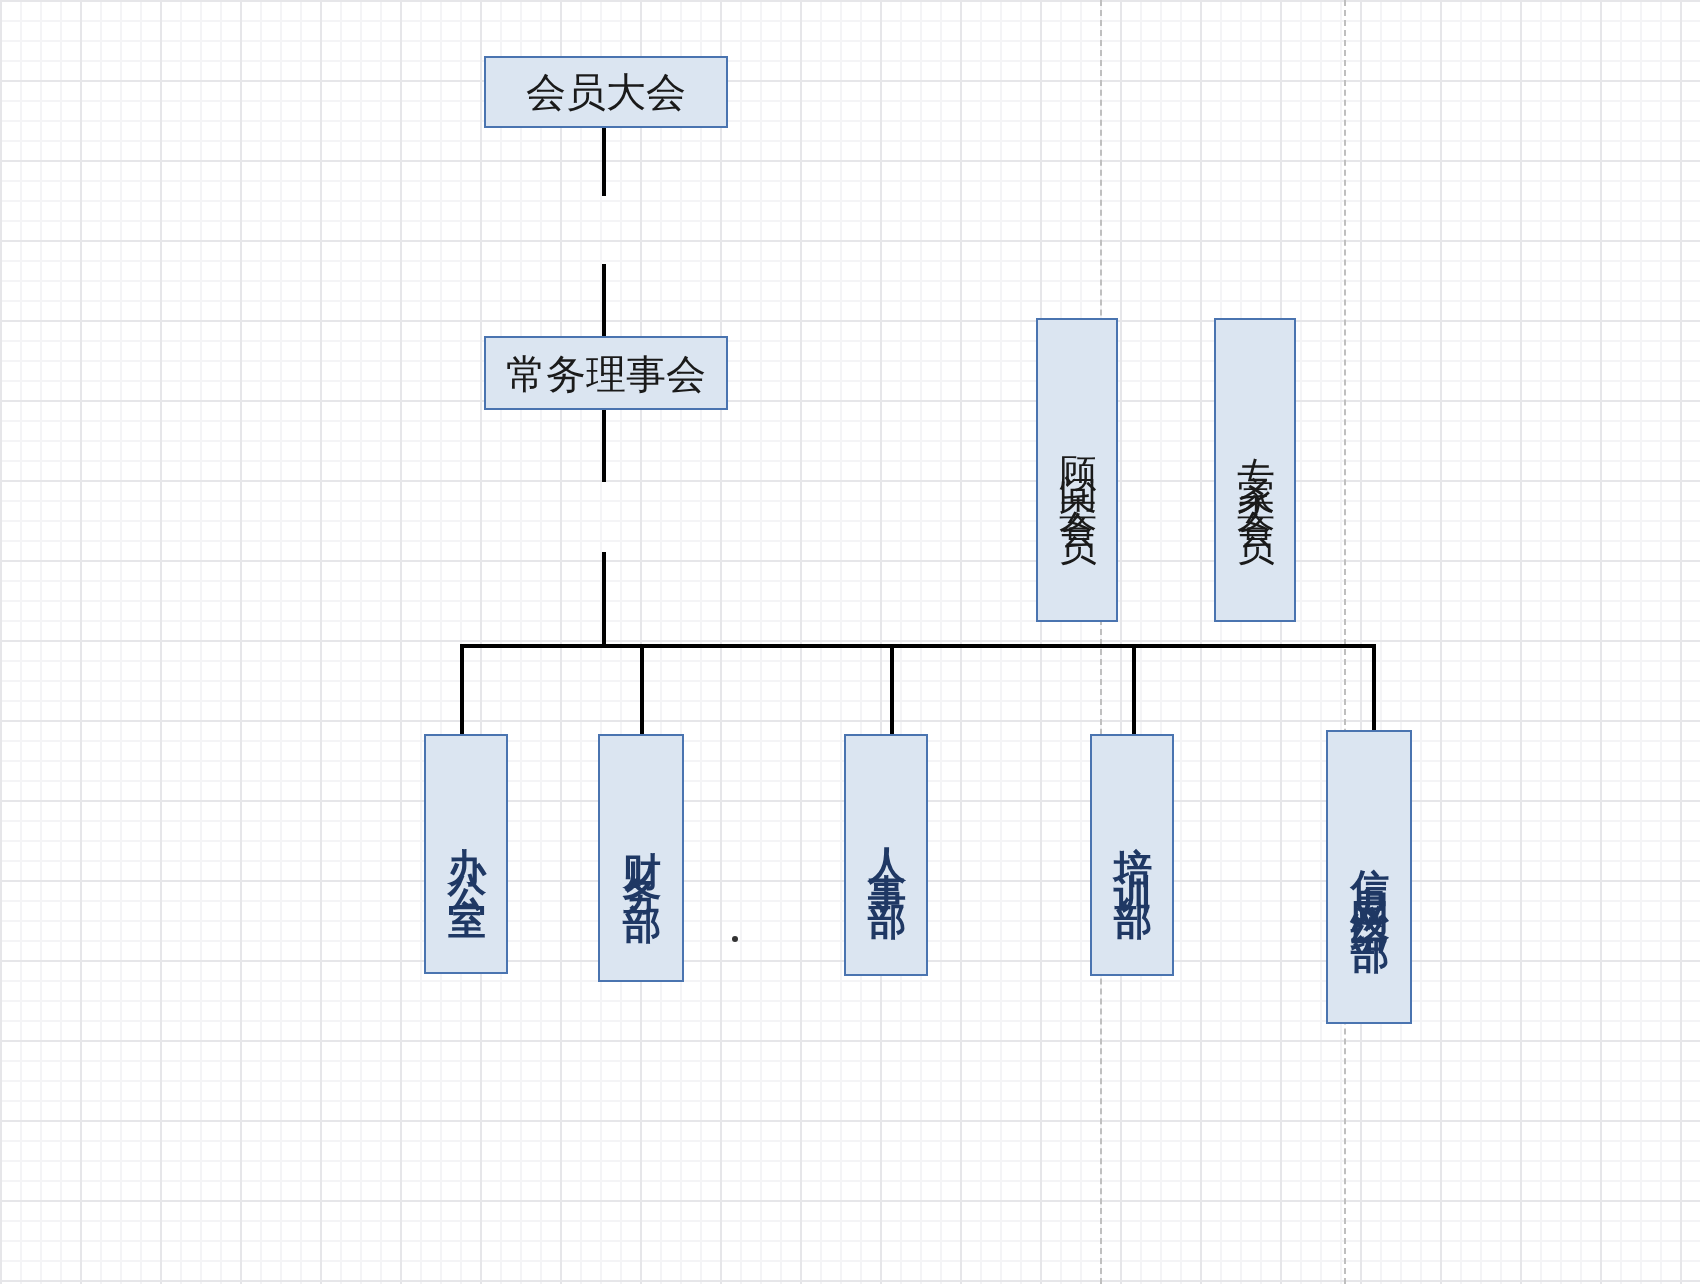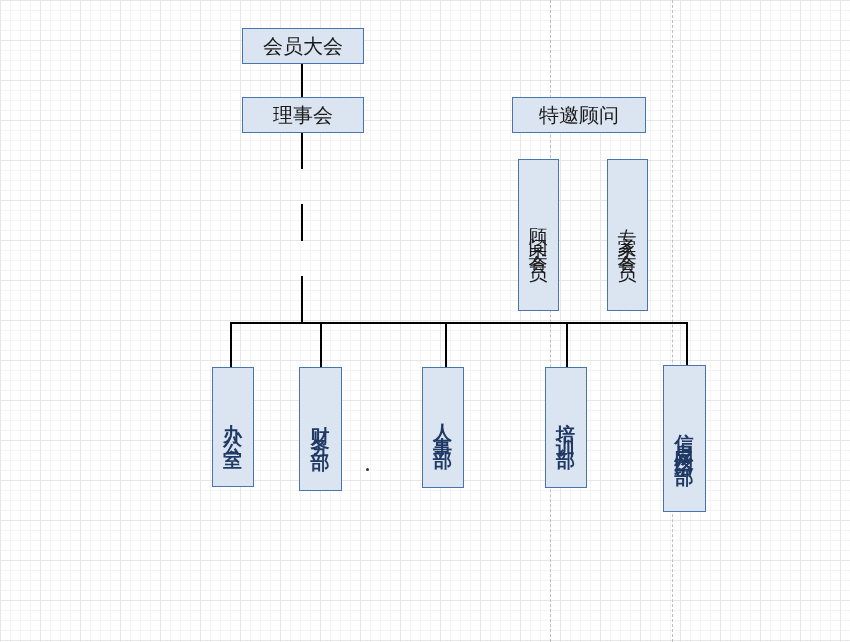--- a/index.html
+++ b/index.html
@@ -67,7 +67,6 @@
   <div class="dot" style="left:366px;top:468px;"></div>
 
   <div class="node h" style="left:242px;top:28px;width:122px;height:36px;">会员大会</div>
-  <div class="node h" style="left:242px;top:97px;width:122px;height:36px;">理事会</div>
 
   <div class="node h" style="left:512px;top:97px;width:134px;height:36px;">特邀顾问</div>
 

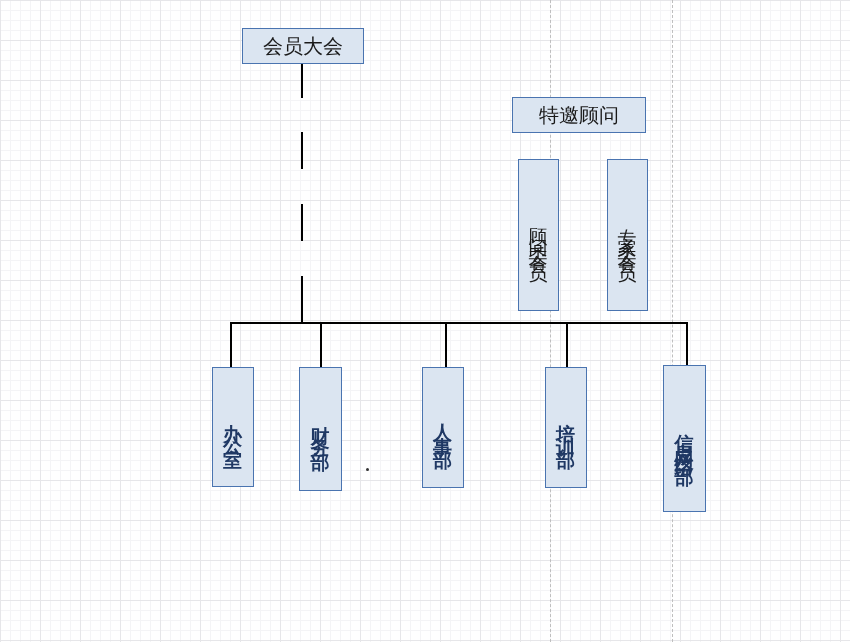--- a/index.html
+++ b/index.html
@@ -68,7 +68,6 @@
 
   <div class="node h" style="left:242px;top:28px;width:122px;height:36px;">会员大会</div>
 
-  <div class="node h" style="left:512px;top:97px;width:134px;height:36px;">特邀顾问</div>
 
   <div class="node v advisor" style="left:518px;top:159px;width:41px;height:152px;">
     <span>顾问委会员</span>

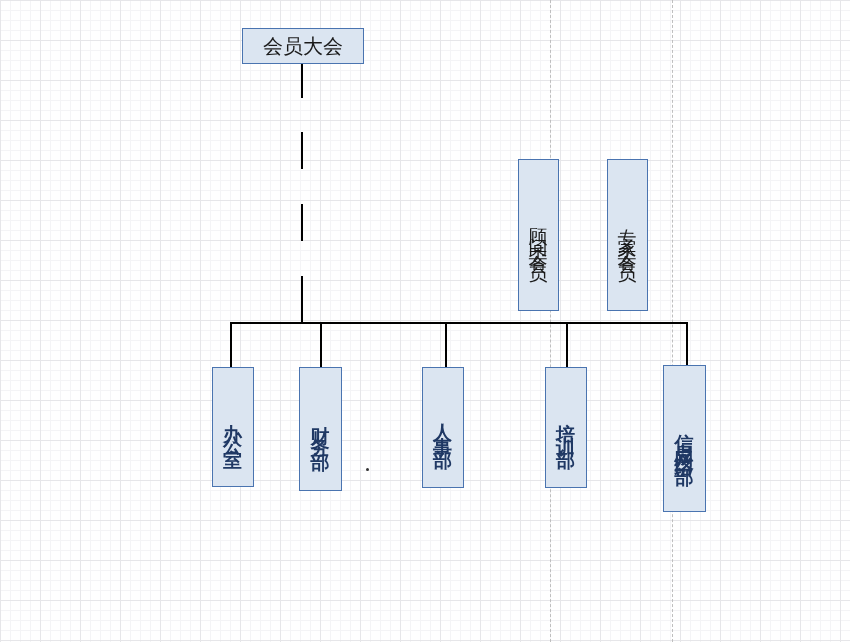--- a/index.html
+++ b/index.html
@@ -67,6 +67,7 @@
   <div class="dot" style="left:366px;top:468px;"></div>
 
   <div class="node h" style="left:242px;top:28px;width:122px;height:36px;">会员大会</div>
+  <div class="node h" style="left:242px;top:168px;width:122px;height:37px;">常务理事会</div>
 
 
   <div class="node v advisor" style="left:518px;top:159px;width:41px;height:152px;">

